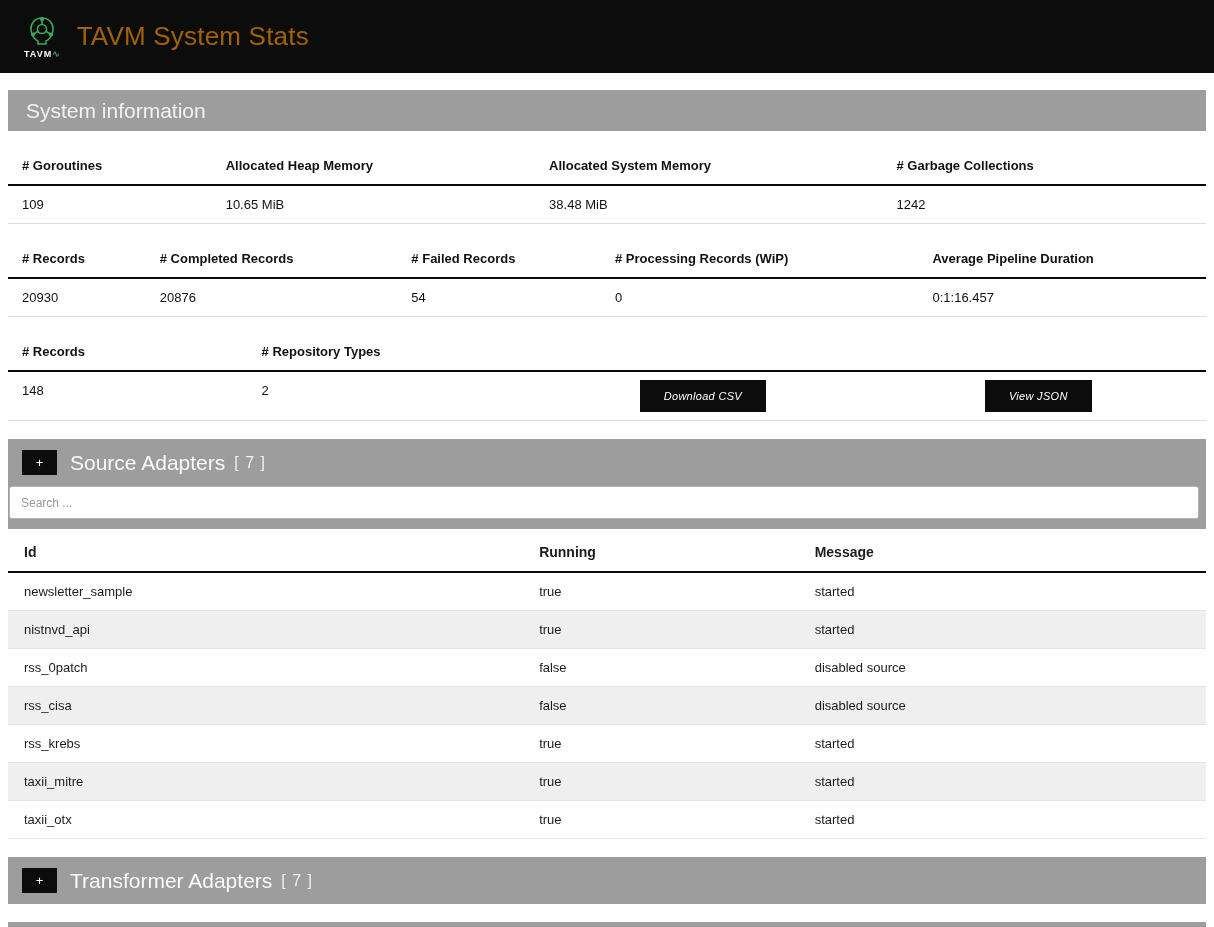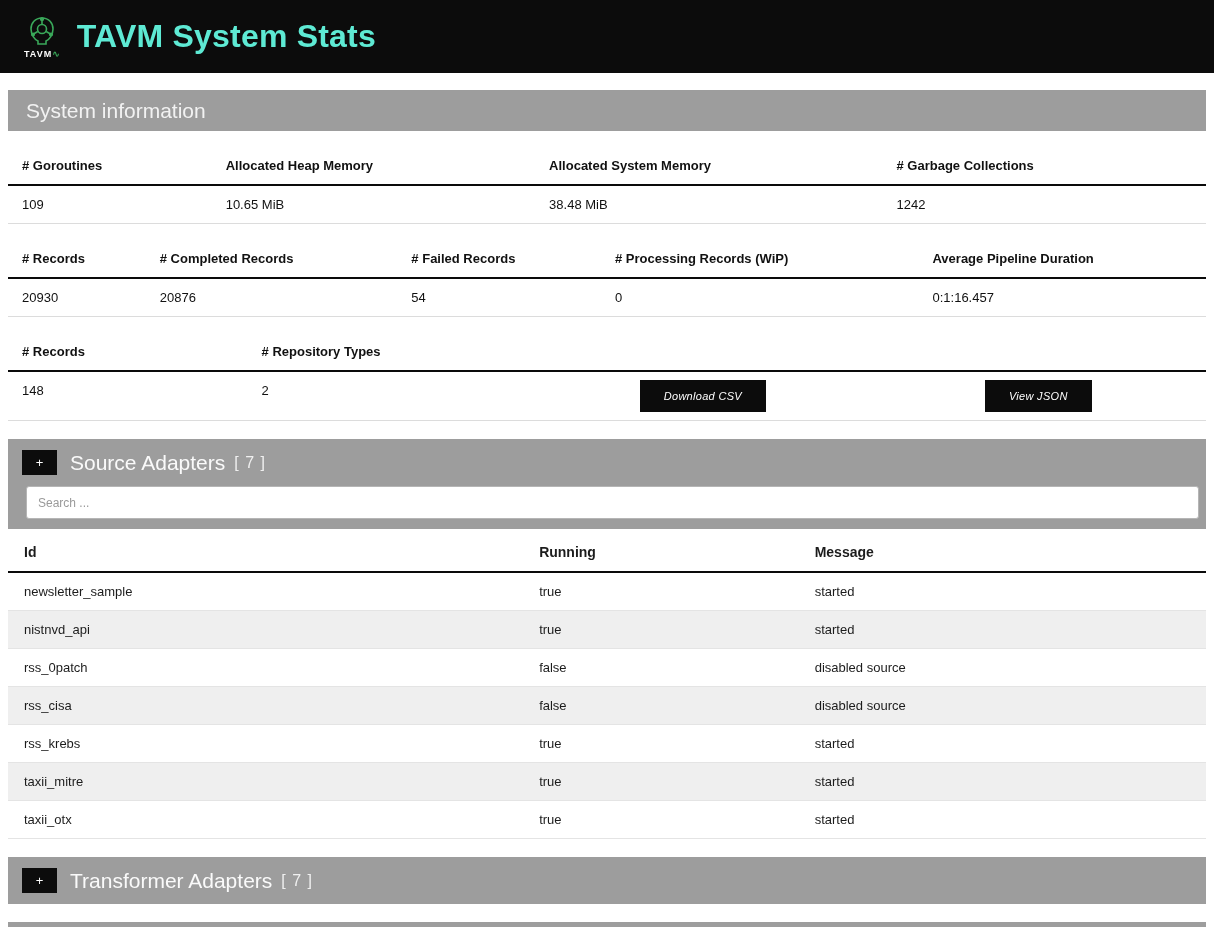--- a/index.html
+++ b/index.html
@@ -15,7 +15,7 @@
   .logo-wrap svg { display: block; }
   .logo-text { color: #ffffff; font-size: 9px; font-weight: bold; letter-spacing: 1px; margin-top: 1px; }
   .logo-text .wave { color: #3aa85a; font-weight: bold; }
-  .app-title { color: #5eead4; font-size: 32px; font-weight: 700; letter-spacing: 0.2px; }
+  .app-title { color: #a16207; font-size: 26px; font-weight: 400; letter-spacing: 0.2px; }
   .refresh-btn {
     margin-left: auto; margin-right: 10px; background: #ffffff; color: #111111;
     font-family: "Liberation Sans", sans-serif; font-size: 11px; font-weight: 600;

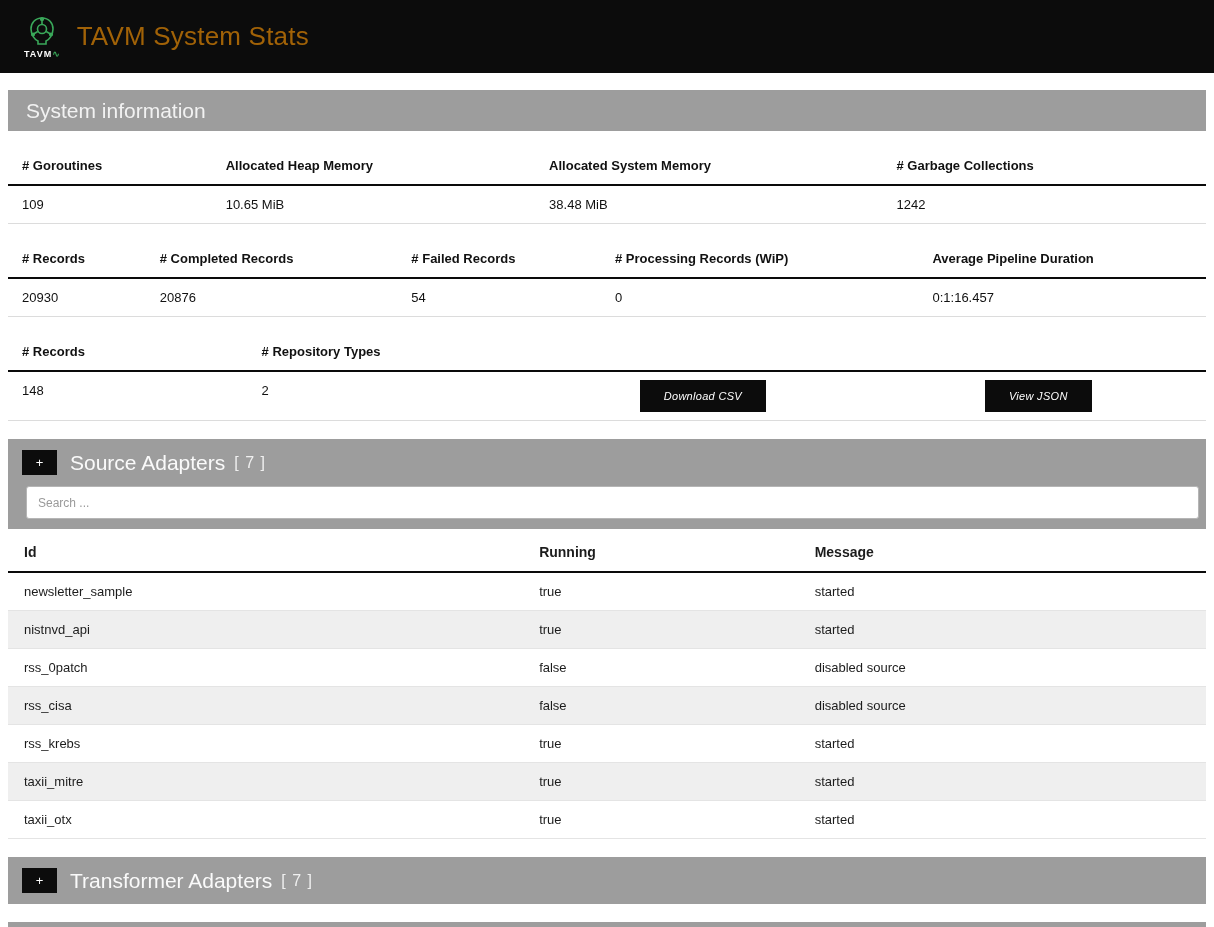--- a/index.html
+++ b/index.html
@@ -59,7 +59,7 @@
   }
   .adapter-title { color: #fafafa; font-size: 21px; font-weight: 400; }
   .adapter-count { color: #f0f0f0; font-size: 16px; margin-left: 9px; letter-spacing: 1px; }
-  .search-row { padding: 0 7px 10px 18px; }
+  .search-row { padding: 0 7px 10px 1px; }
   .search-input {
     width: 100%; height: 33px; border: 1px solid #b5b5b5; border-radius: 3px;
     padding: 0 11px; font-size: 12px; color: #555;

